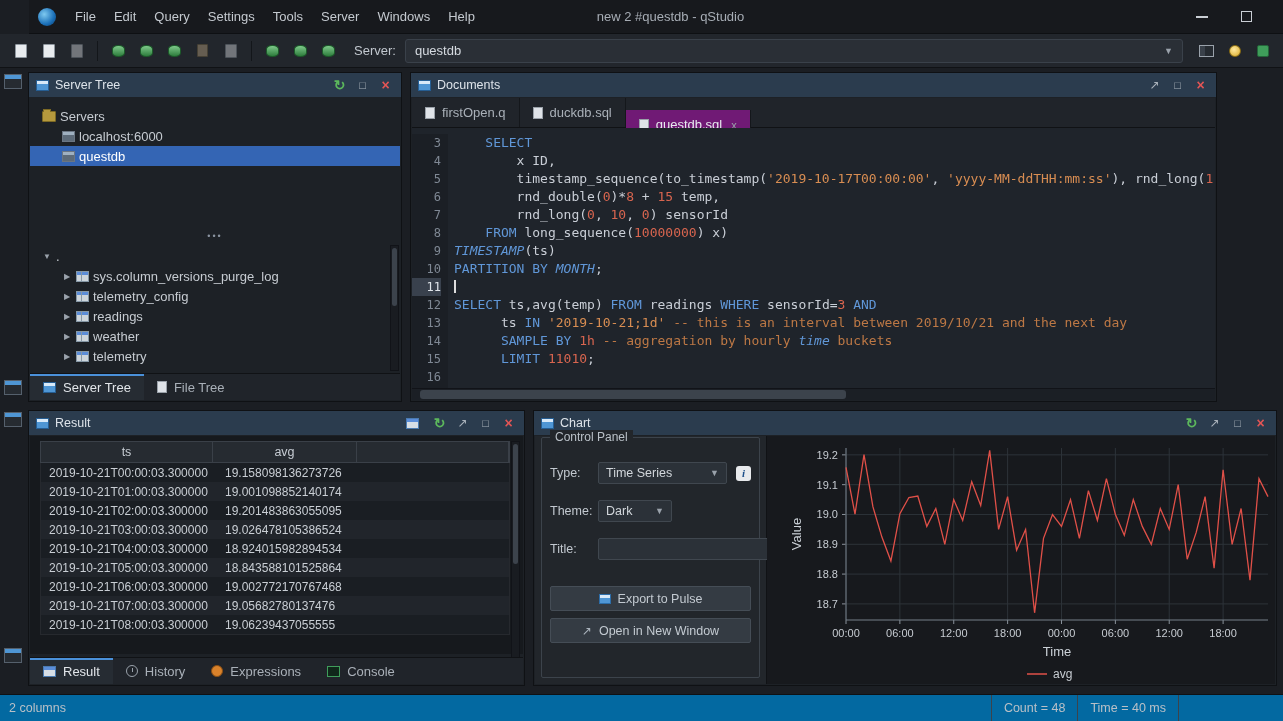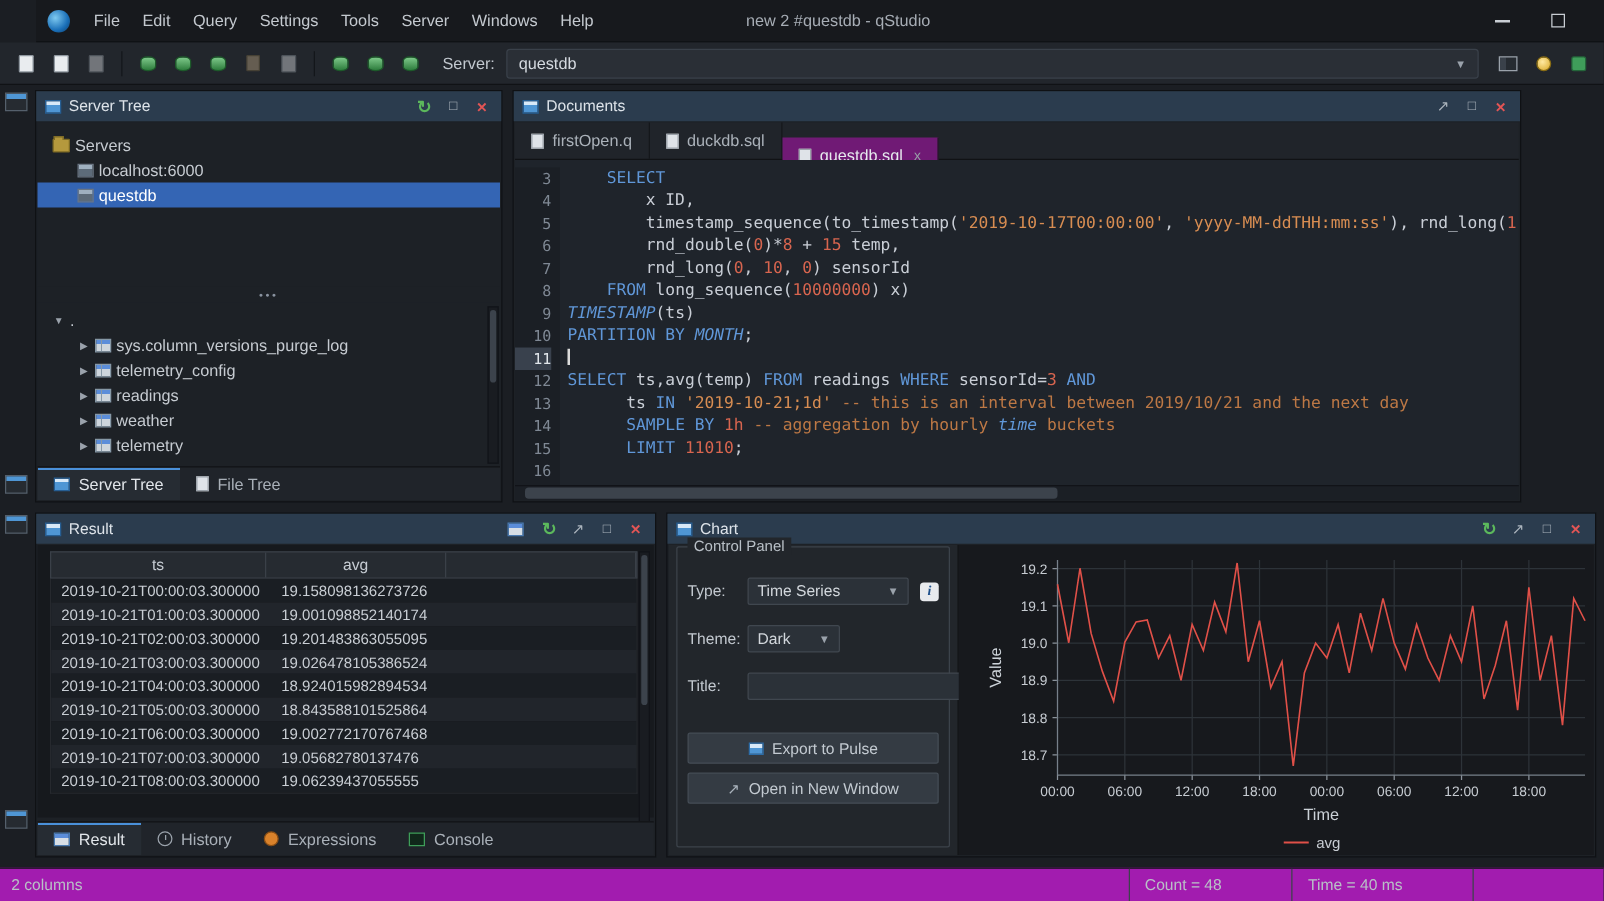--- a/index.html
+++ b/index.html
@@ -124,7 +124,7 @@
   .chart-svg{display:block;}
 
   
-  .statusbar{position:absolute;left:0;bottom:0;width:1283px;height:27px;background:#a21caf;border-top:1px solid #0f1114;display:flex;align-items:center;font-size:12.5px;color:#b9c0c7;}
+  .statusbar{position:absolute;left:0;bottom:0;width:1283px;height:27px;background:#0369a1;border-top:1px solid #0f1114;display:flex;align-items:center;font-size:12.5px;color:#b9c0c7;}
   .status-left{padding-left:9px;}
   .status-right{margin-left:auto;display:flex;height:100%;}
   .scell{border-left:1px solid #3c434b;padding:0 12px;display:flex;align-items:center;height:100%;white-space:nowrap;margin-left:44px;}

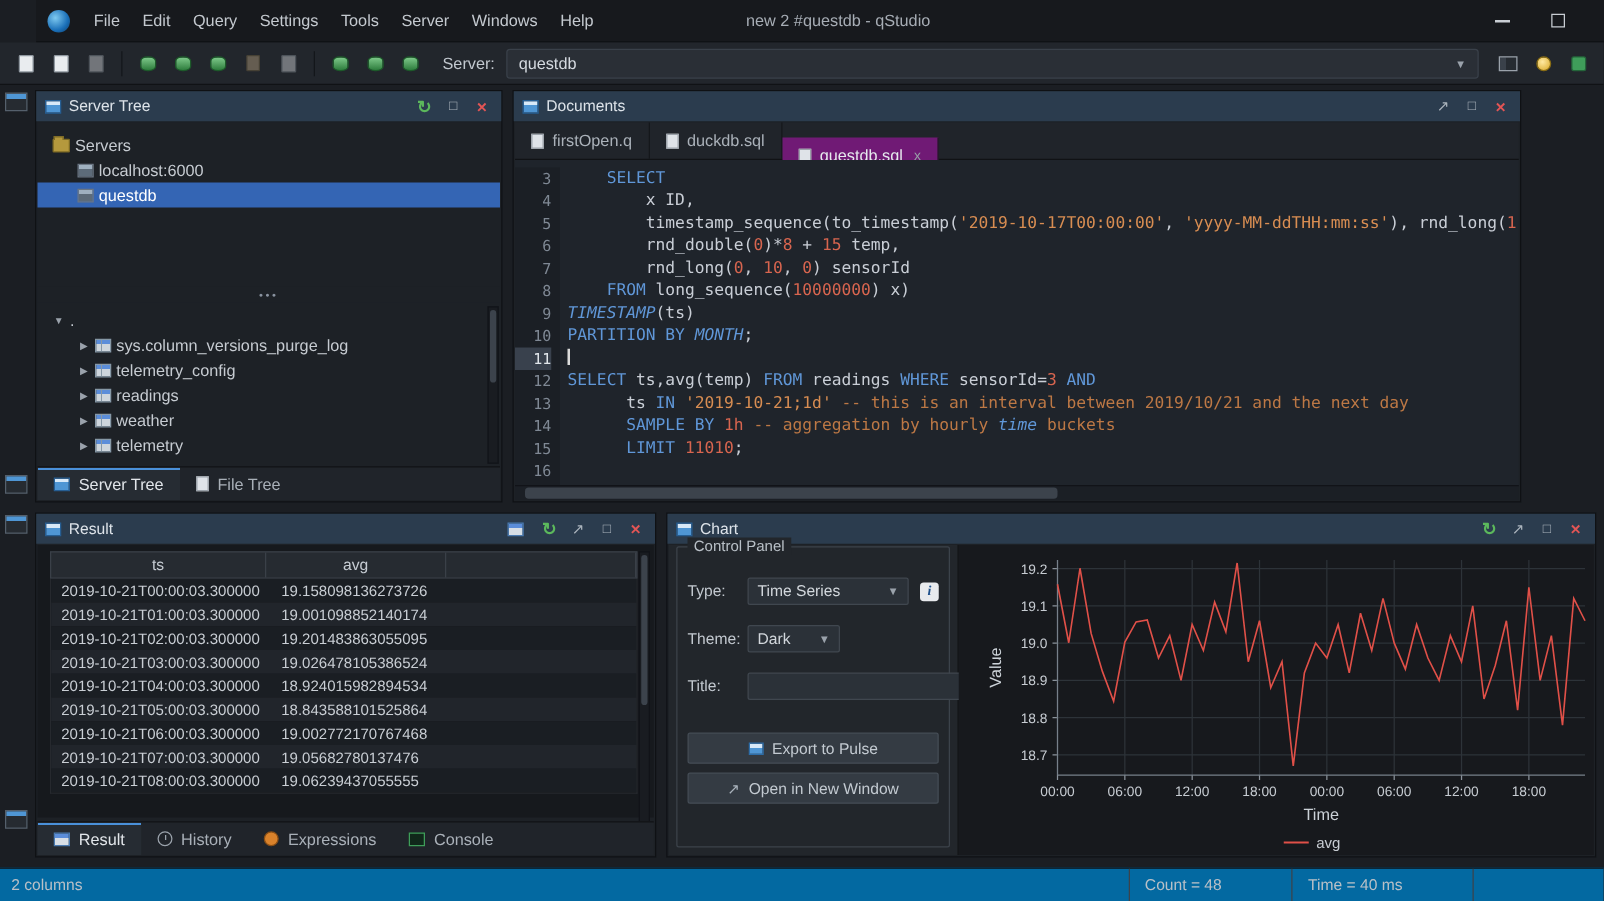--- a/index.html
+++ b/index.html
@@ -127,7 +127,7 @@
   .statusbar{position:absolute;left:0;bottom:0;width:1283px;height:27px;background:#0369a1;border-top:1px solid #0f1114;display:flex;align-items:center;font-size:12.5px;color:#b9c0c7;}
   .status-left{padding-left:9px;}
   .status-right{margin-left:auto;display:flex;height:100%;}
-  .scell{border-left:1px solid #3c434b;padding:0 12px;display:flex;align-items:center;height:100%;white-space:nowrap;margin-left:44px;}
+  .scell{border-left:1px solid #3c434b;padding:0 12px;display:flex;align-items:center;height:100%;white-space:nowrap;}
   .scell.empty{width:105px;}
 </style>
 </head>

